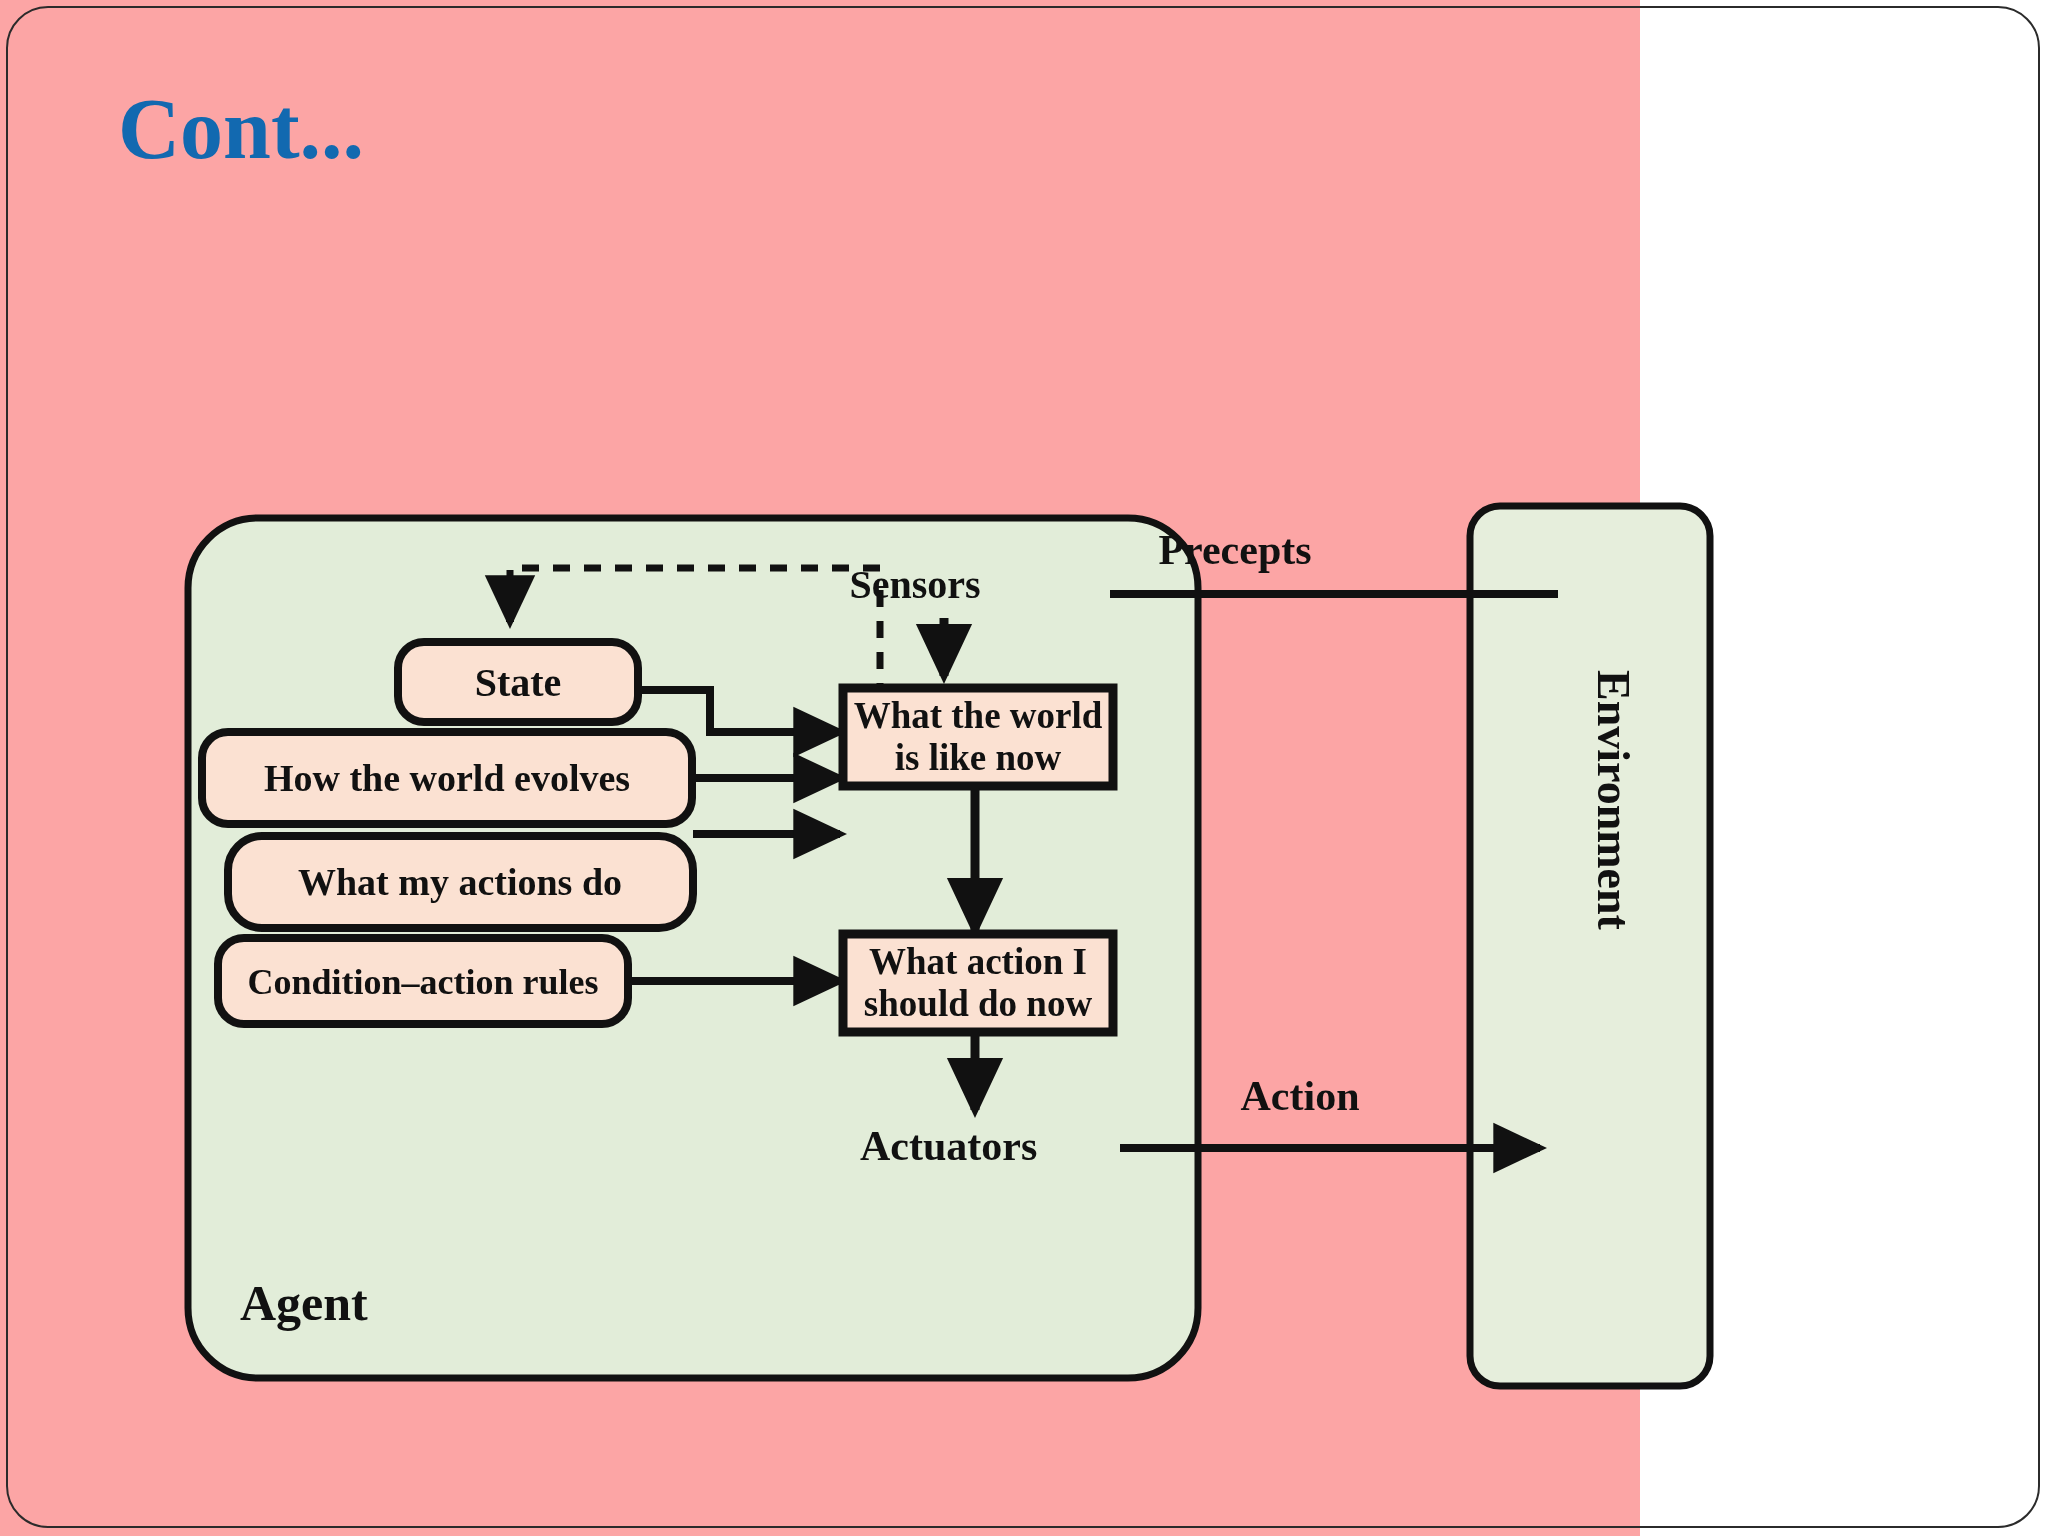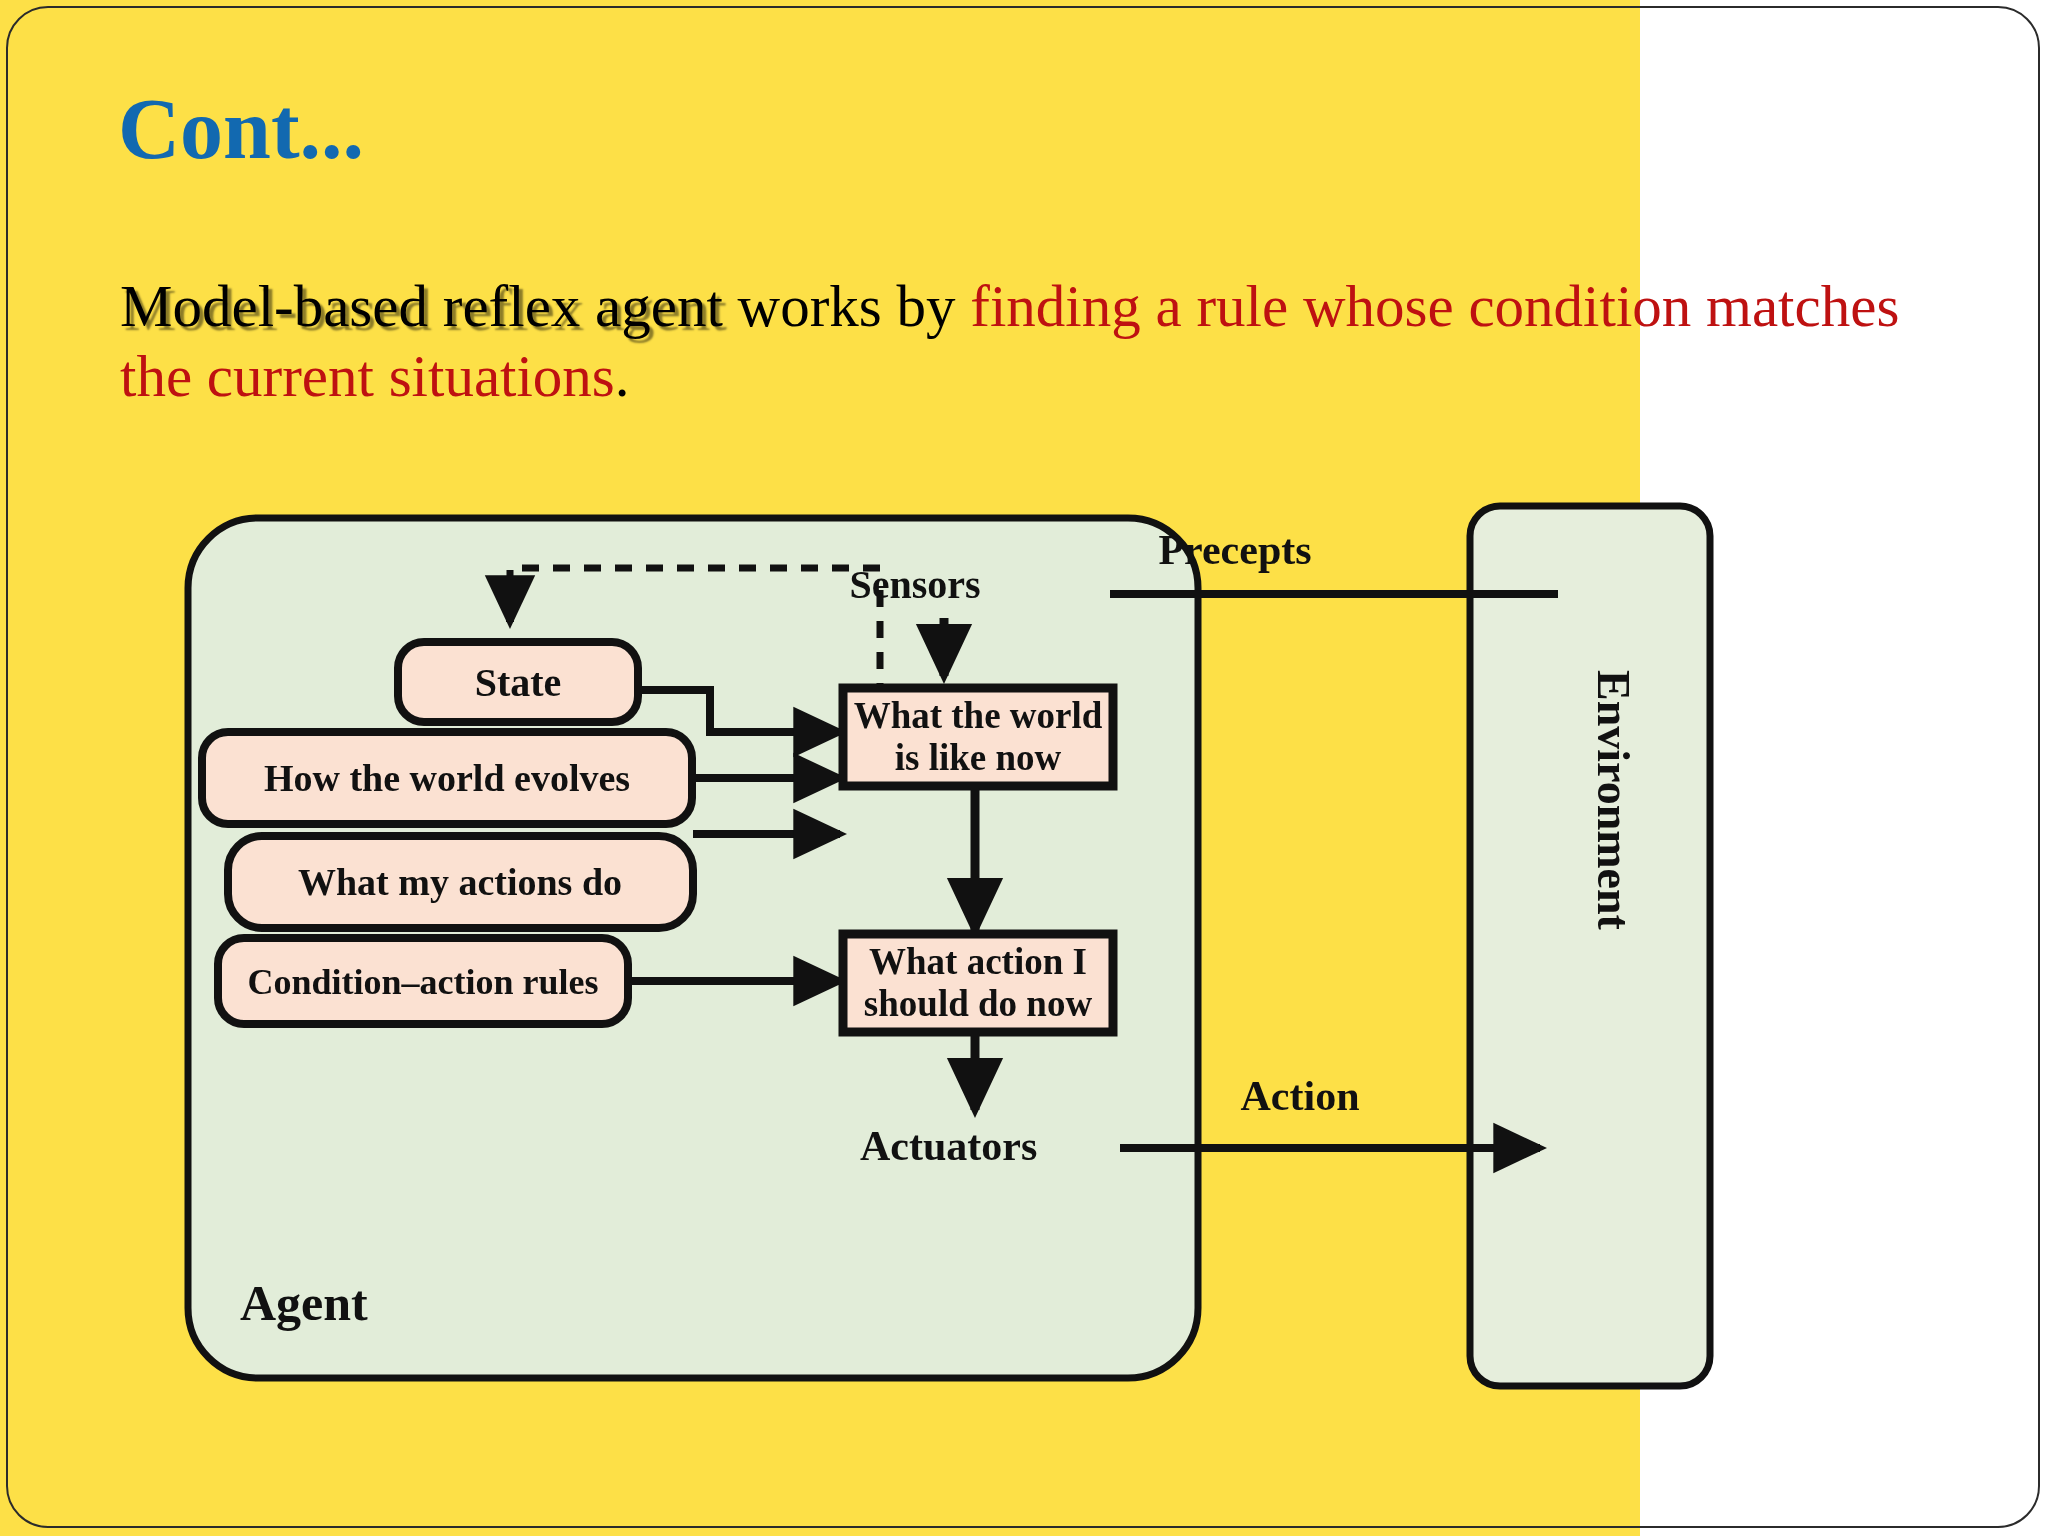--- a/index.html
+++ b/index.html
@@ -18,7 +18,7 @@
     position: relative;
     width: 1640px;
     height: 1536px;
-    background: #fde047;
+    background: #fca5a5;
     box-sizing: border-box;
   }
 

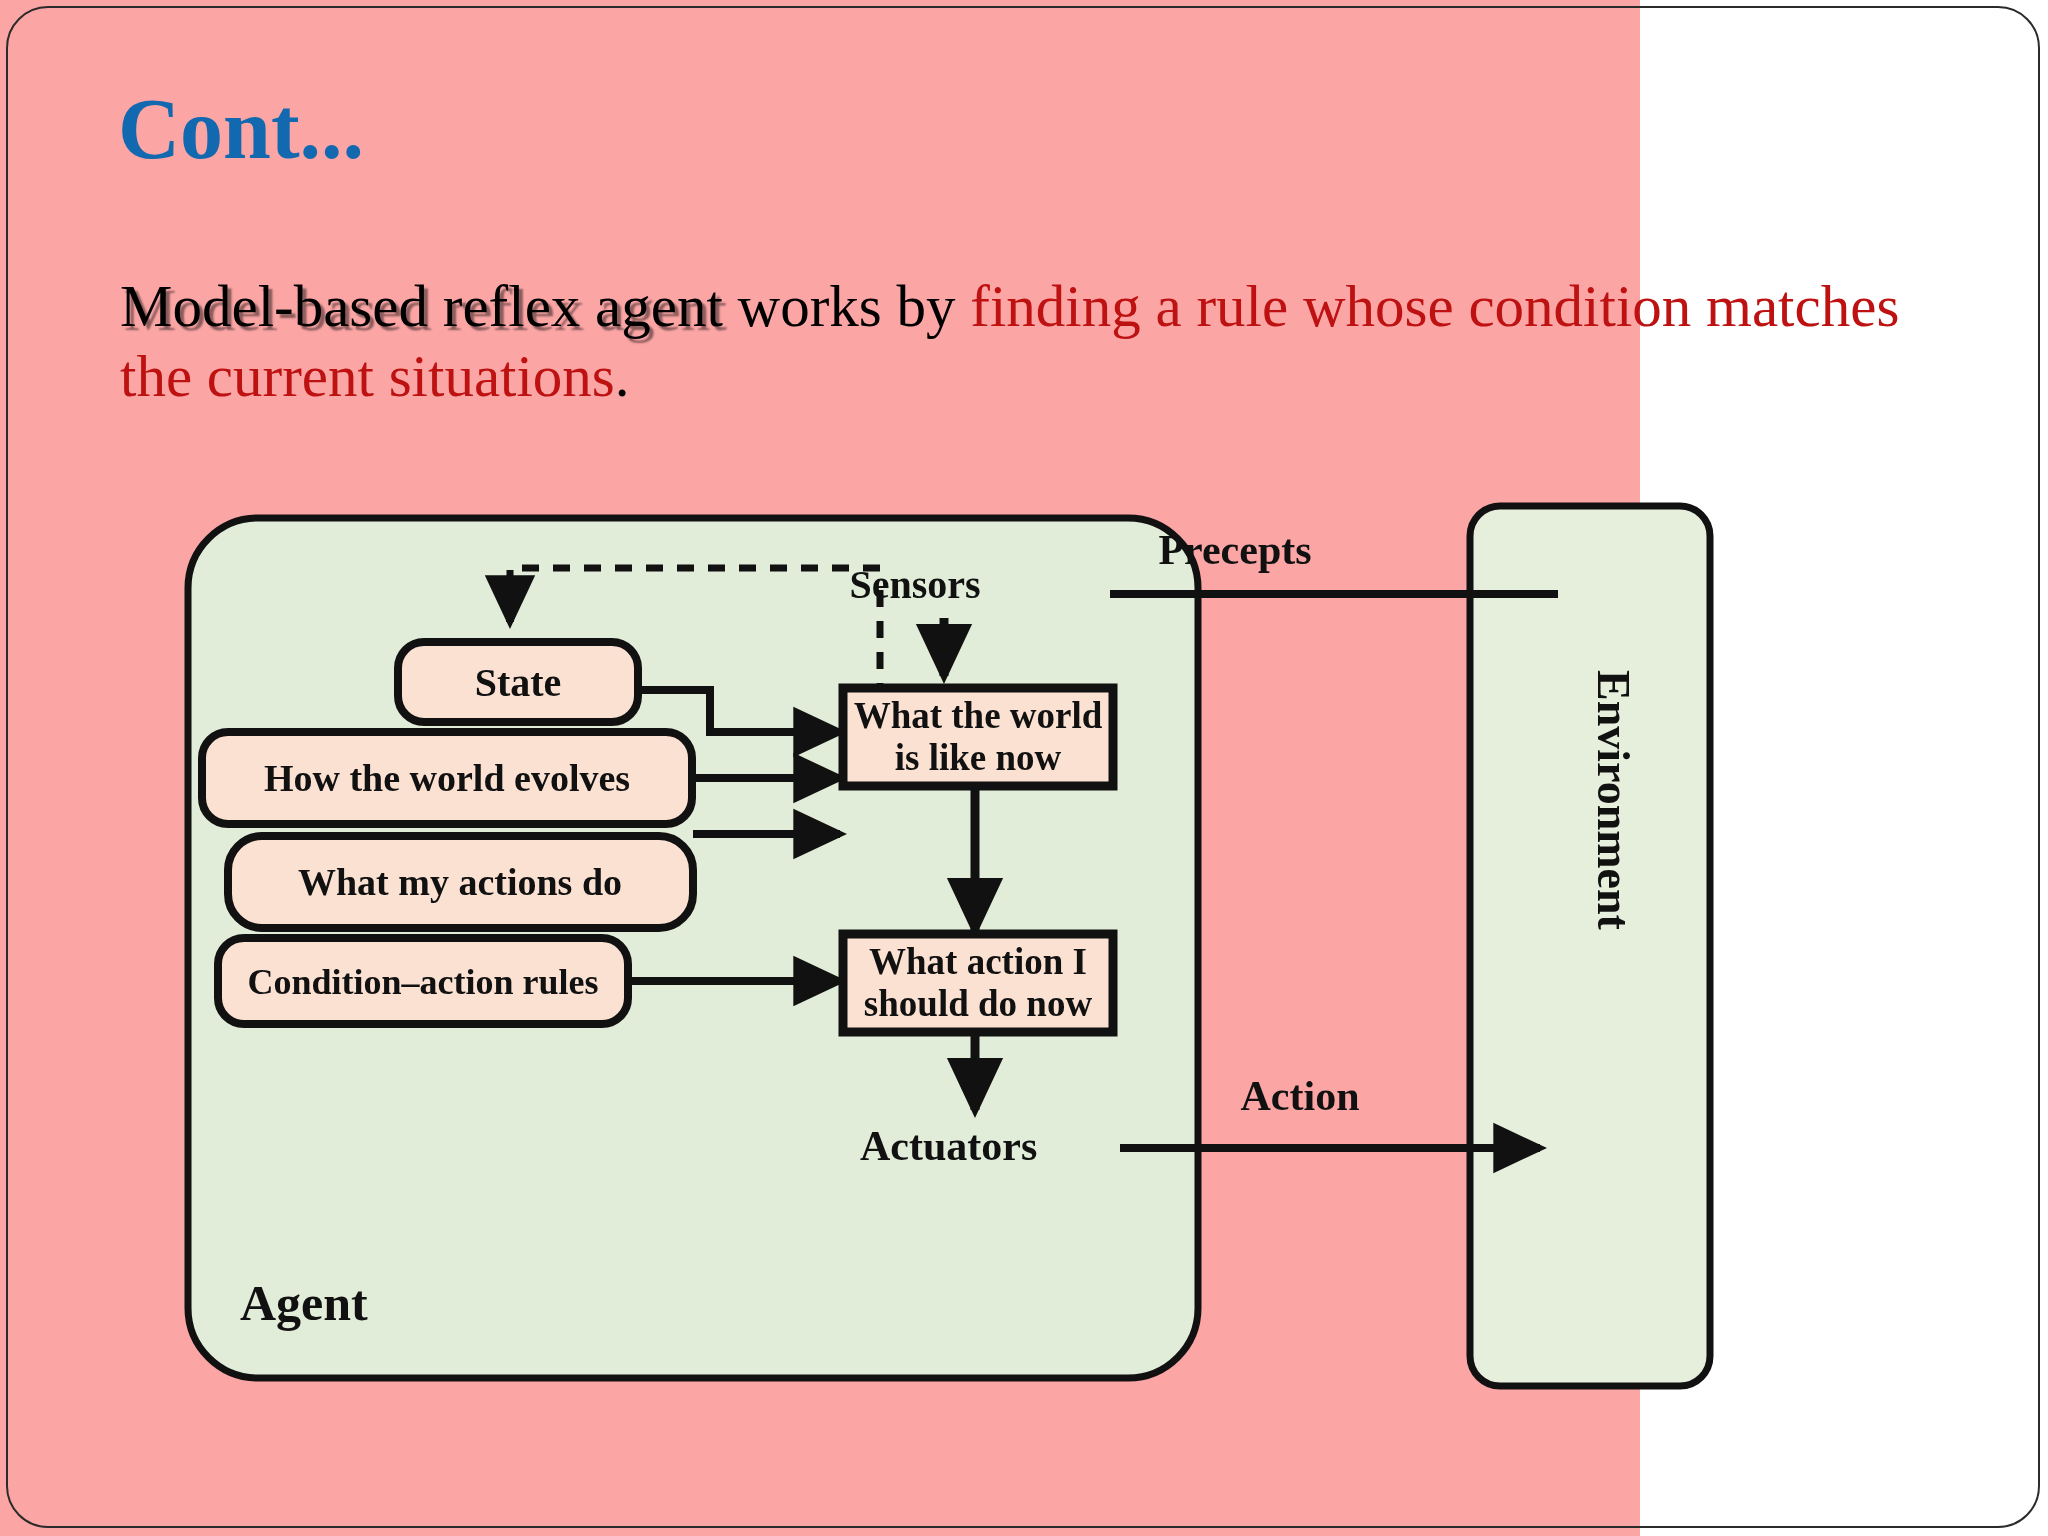--- a/index.html
+++ b/index.html
@@ -94,9 +94,6 @@
 
   <div id="page-title">Cont...</div>
 
-  <div id="body-text">
-    <span class="emph-shadow">Model-based reflex agent</span><span class="black"> works by </span><span class="red">finding a rule whose condition matches the current situations</span><span class="black">.</span>
-  </div>
 
   <div id="diagram-wrap">
     <svg id="diagram" viewBox="0 0 1640 920" xmlns="http://www.w3.org/2000/svg">

